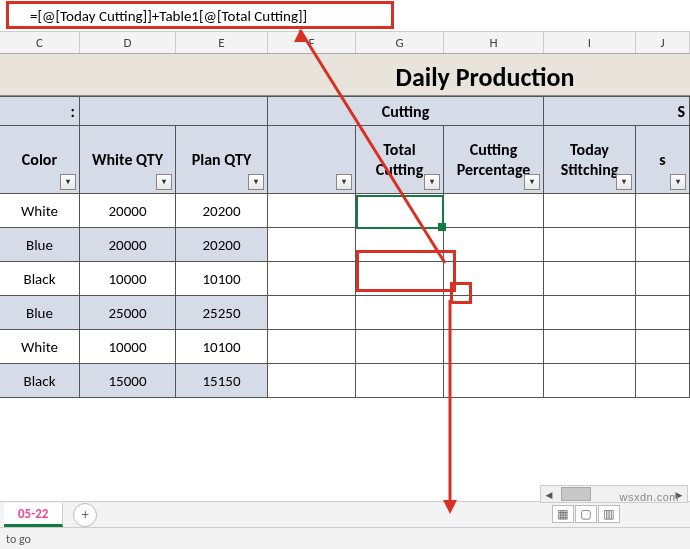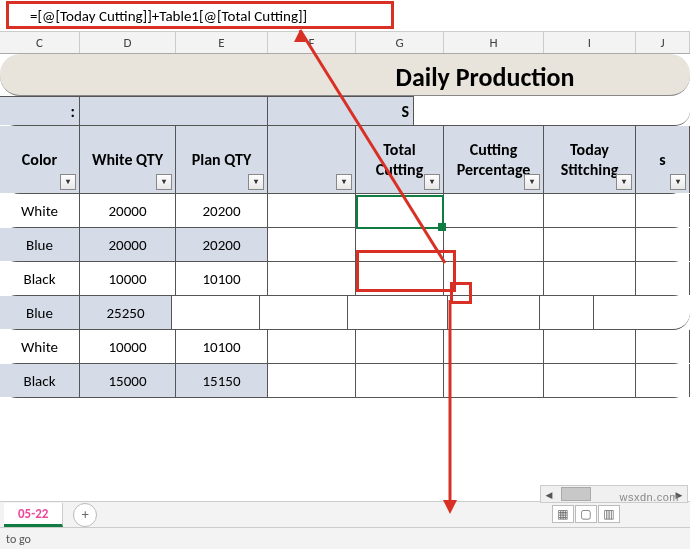--- a/index.html
+++ b/index.html
@@ -13,7 +13,7 @@
     .col-header { display: flex; align-items: center; justify-content: center; font-size: 13px; color: #444; border-right: 1px solid #ccc; background: #f3f3f3; }
     
     .sheet { position: relative; }
-    .row { display: flex; border-bottom: 1px solid #555; border-radius: 20px; }
+    .row { display: flex; border-bottom: 1px solid #555; }
     .cell { border-right: 1px solid #555; display: flex; align-items: center; justify-content: center; position: relative; }
     
     .title-row { height: 42px; background: #e8e4dc; }

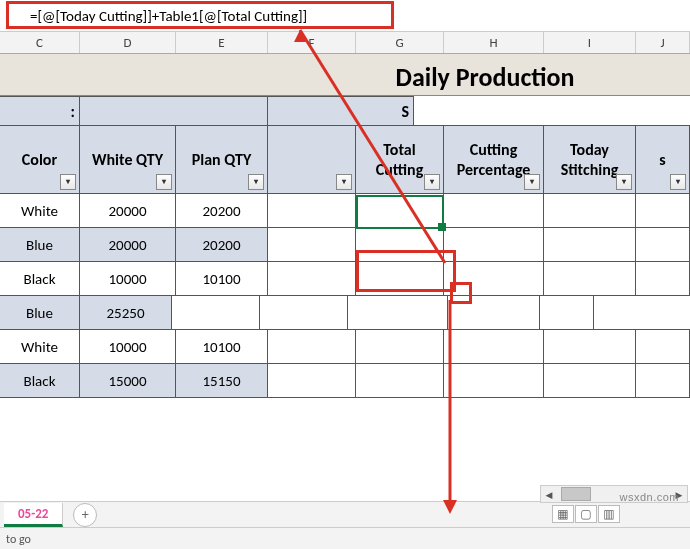--- a/index.html
+++ b/index.html
@@ -95,6 +95,7 @@
   <div class="row merged-header-row">
     <div class="cell merged-header w-C" style="justify-content:flex-end;padding-right:4px;">:</div>
     <div class="cell merged-header" style="width:188px;"></div>
+    <div class="cell merged-header" style="width:276px;">Cutting</div>
     <div class="cell merged-header" style="width:146px;justify-content:flex-end;padding-right:4px;">S</div>
   </div>
 

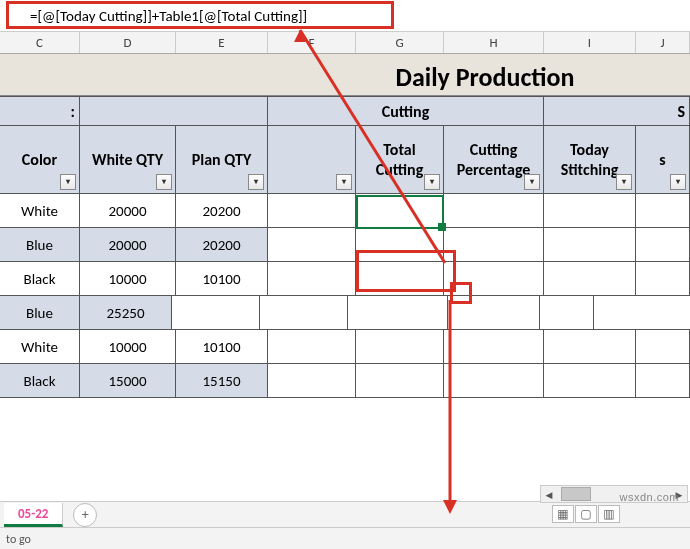--- a/index.html
+++ b/index.html
@@ -165,6 +165,7 @@
   </div>
   <div class="row data-row odd">
     <div class="cell data-cell left-cell w-C">Blue</div>
+    <div class="cell data-cell left-cell w-D">25000</div>
     <div class="cell data-cell left-cell w-E">25250</div>
     <div class="cell data-cell right-cell w-F"></div>
     <div class="cell data-cell right-cell w-G"></div>

